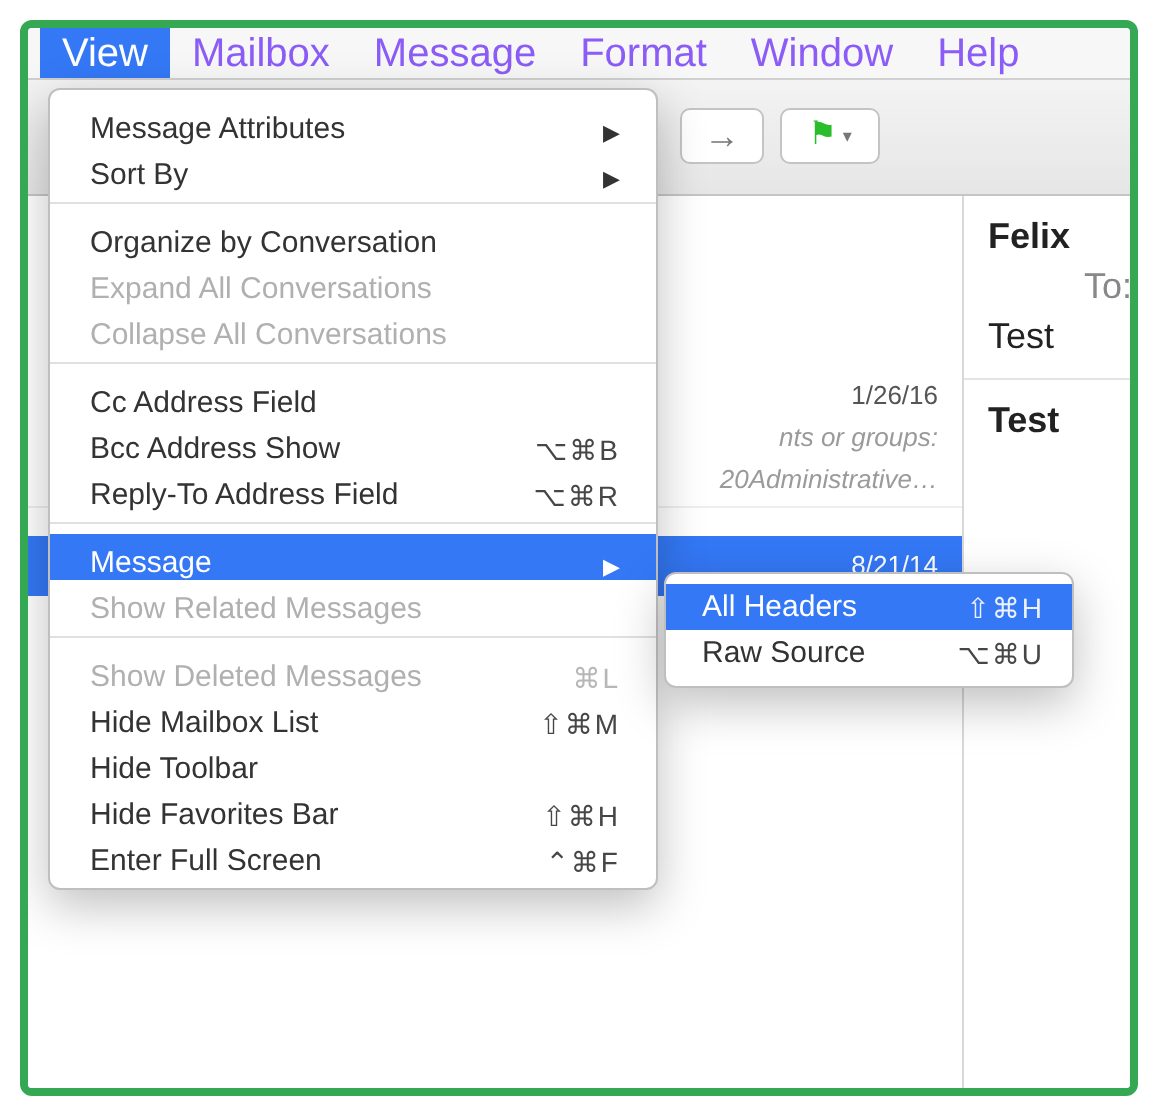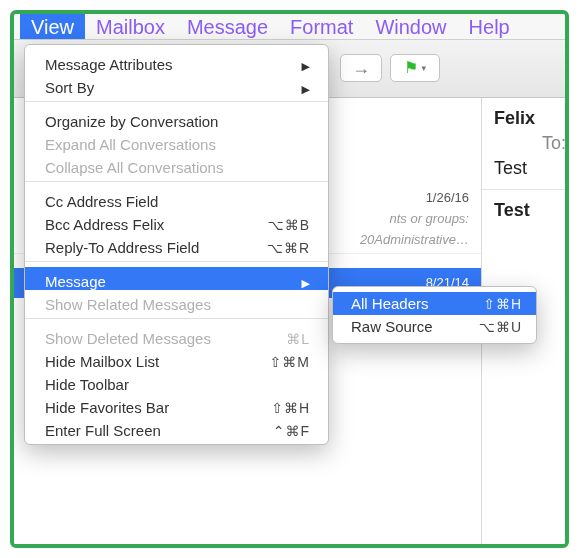--- a/index.html
+++ b/index.html
@@ -251,7 +251,7 @@
       <span class="label">Cc Address Field</span>
     </div>
     <div class="item">
-      <span class="label">Bcc Address Felix</span>
+      <span class="label">Bcc Address Show</span>
       <span class="shortcut">⌥⌘B</span>
     </div>
     <div class="item">

